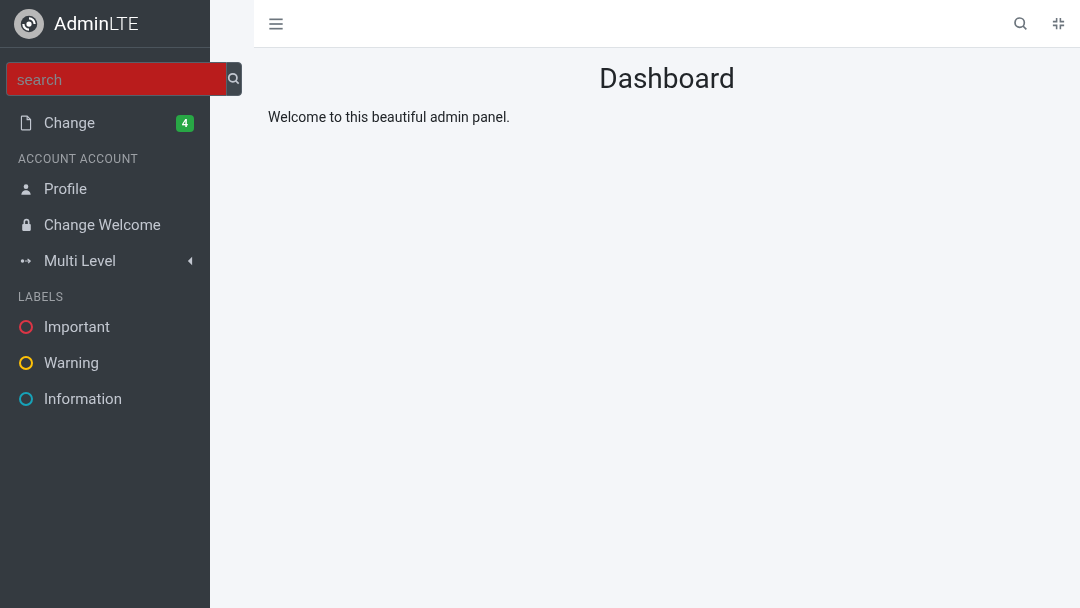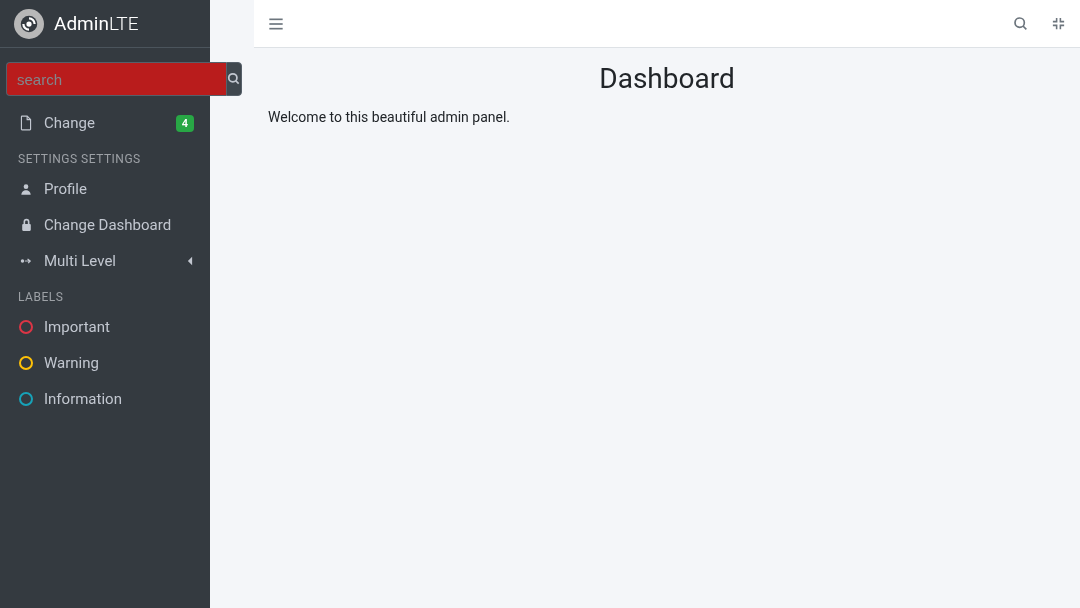--- a/index.html
+++ b/index.html
@@ -231,7 +231,7 @@
         <span class="badge-success">4</span>
       </div>
 
-      <div class="nav-header">SETTINGS SETTINGS</div>
+      <div class="nav-header">ACCOUNT ACCOUNT</div>
 
       <div class="nav-item">
         <span class="nav-icon">

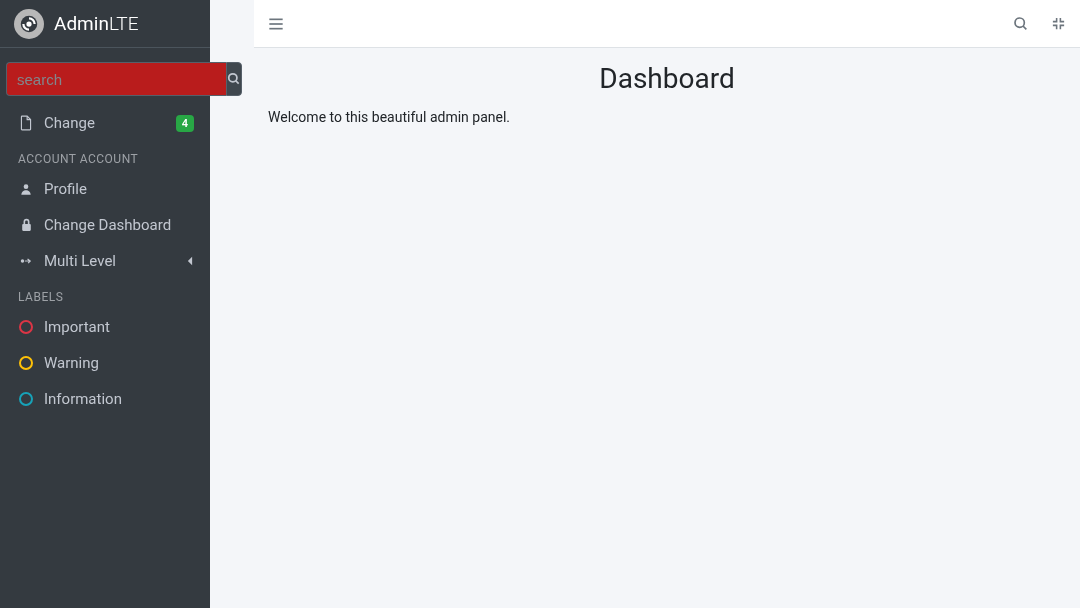--- a/index.html
+++ b/index.html
@@ -250,7 +250,7 @@
               <path d="M8 11V7a4 4 0 0 1 8 0v4" fill="none" stroke="currentColor" stroke-width="3"></path>
             </svg>
         </span>
-        <span class="nav-label">Change Dashboard</span>
+        <span class="nav-label">Change Welcome</span>
       </div>
 
       <div class="nav-item">

